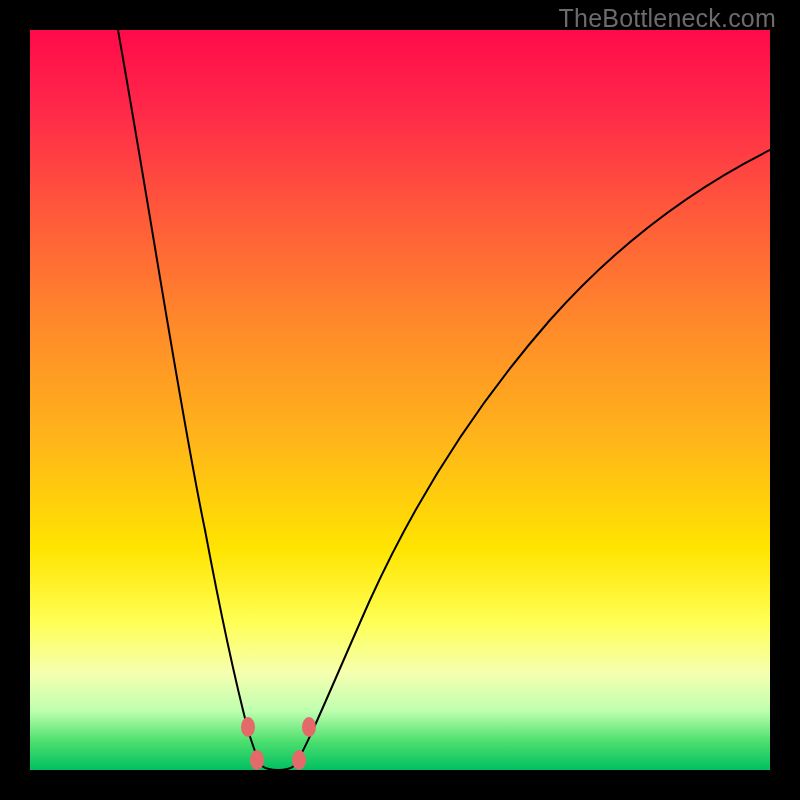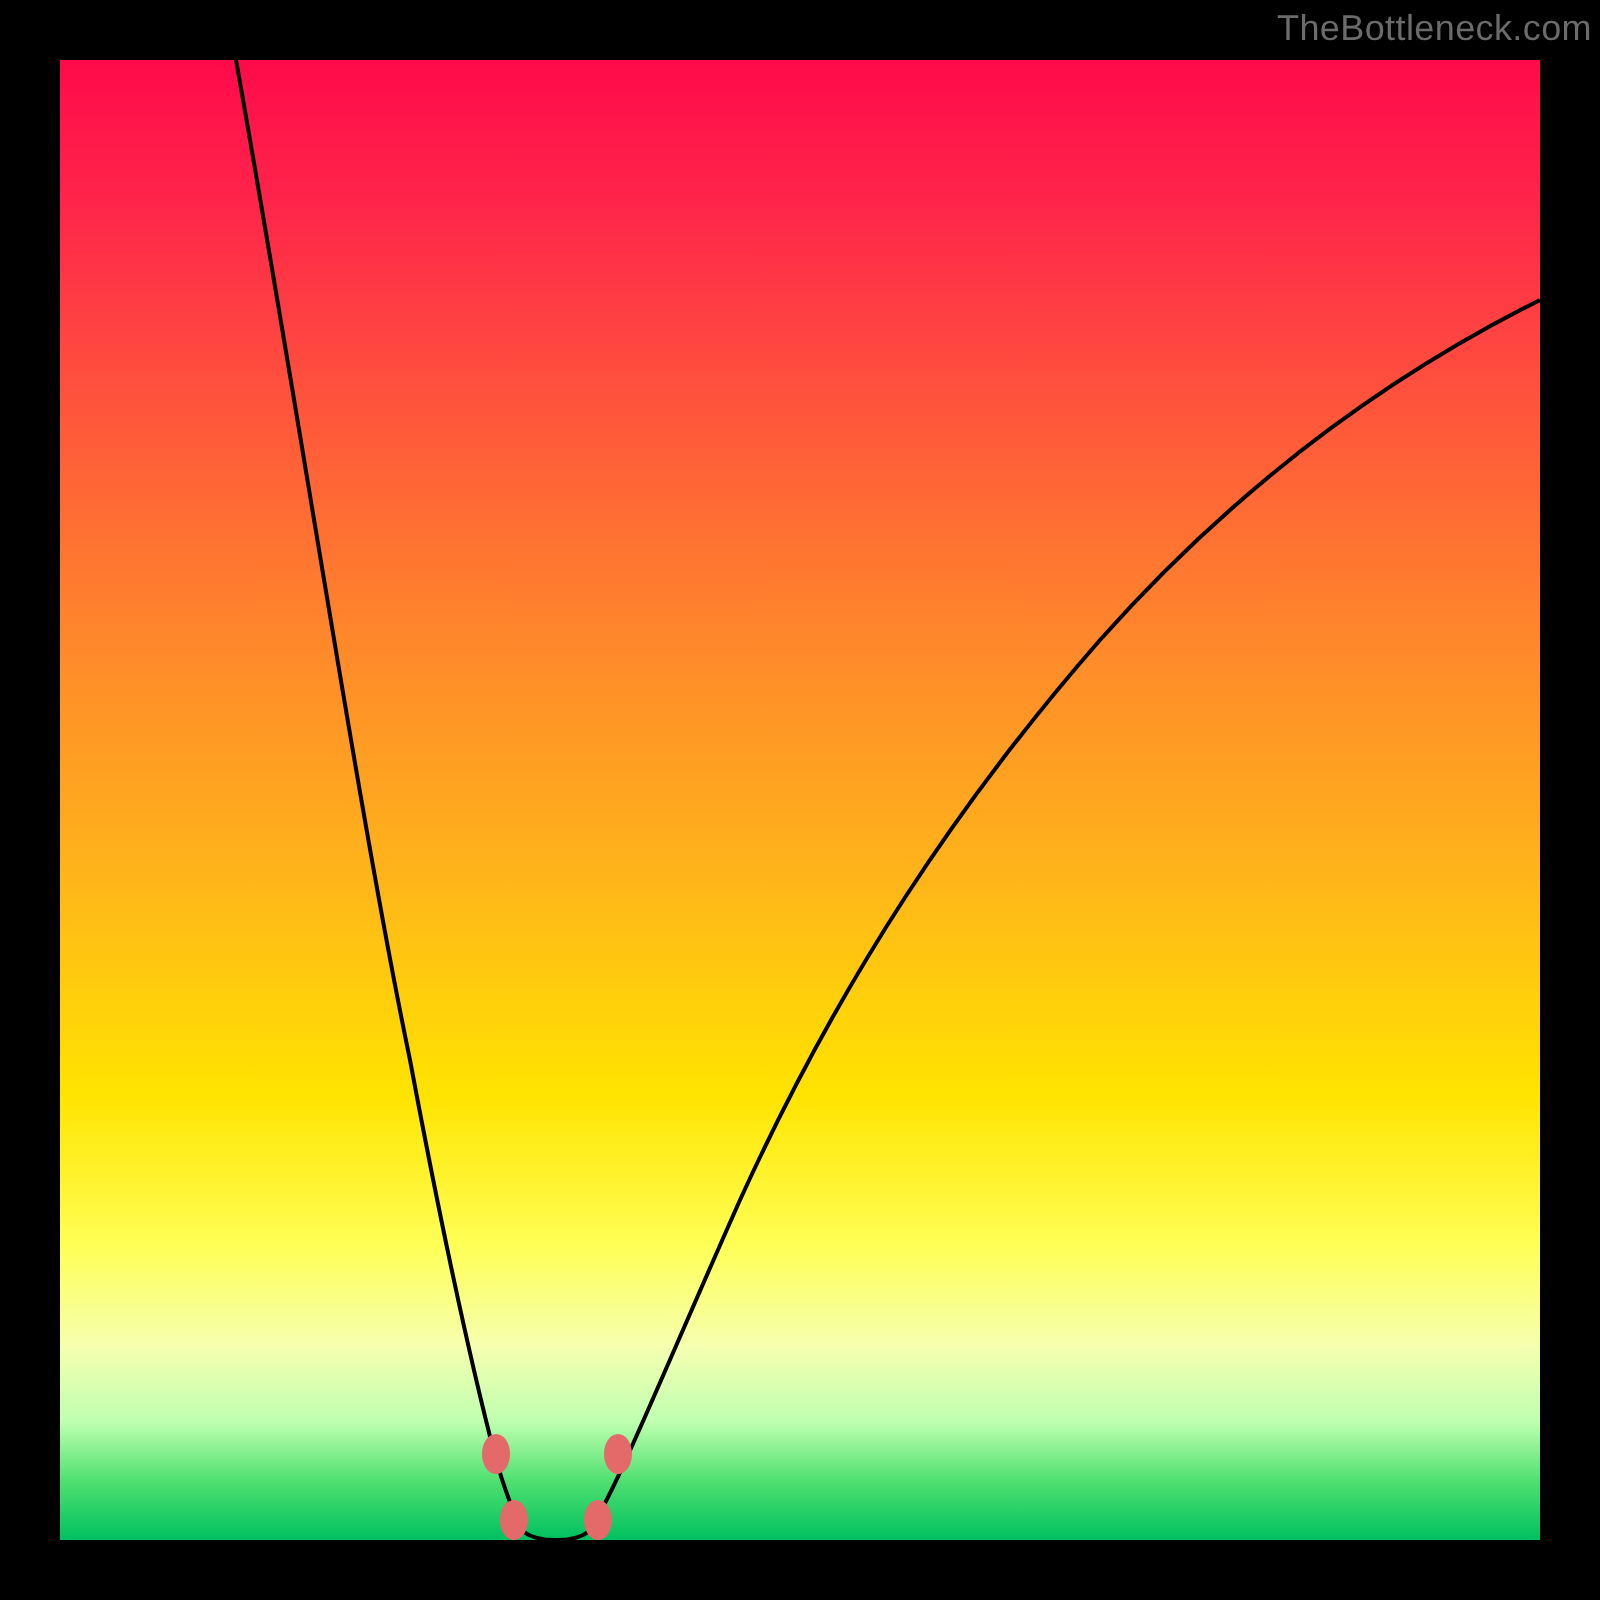--- a/index.html
+++ b/index.html
@@ -43,9 +43,9 @@
   .watermark {
     position: absolute;
     top: 4px;
-    right: 4px;
+    right: 24px;
     color: #6b6b6b;
-    font-size: 18px;
+    font-size: 25px;
     letter-spacing: 0.2px;
     user-select: none;
   }

